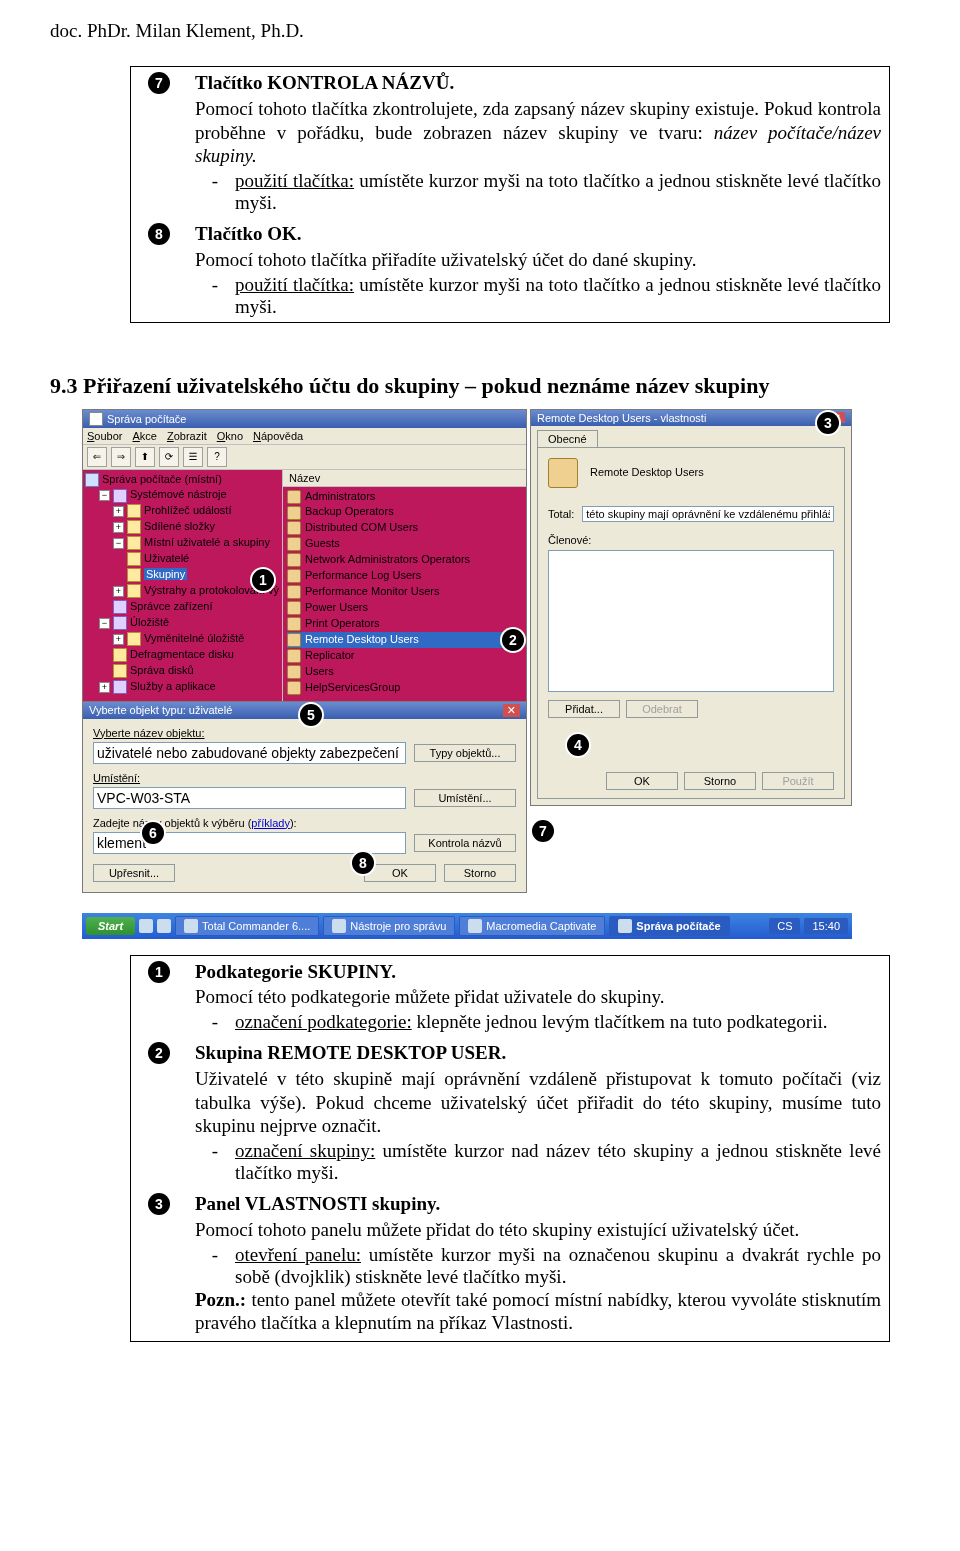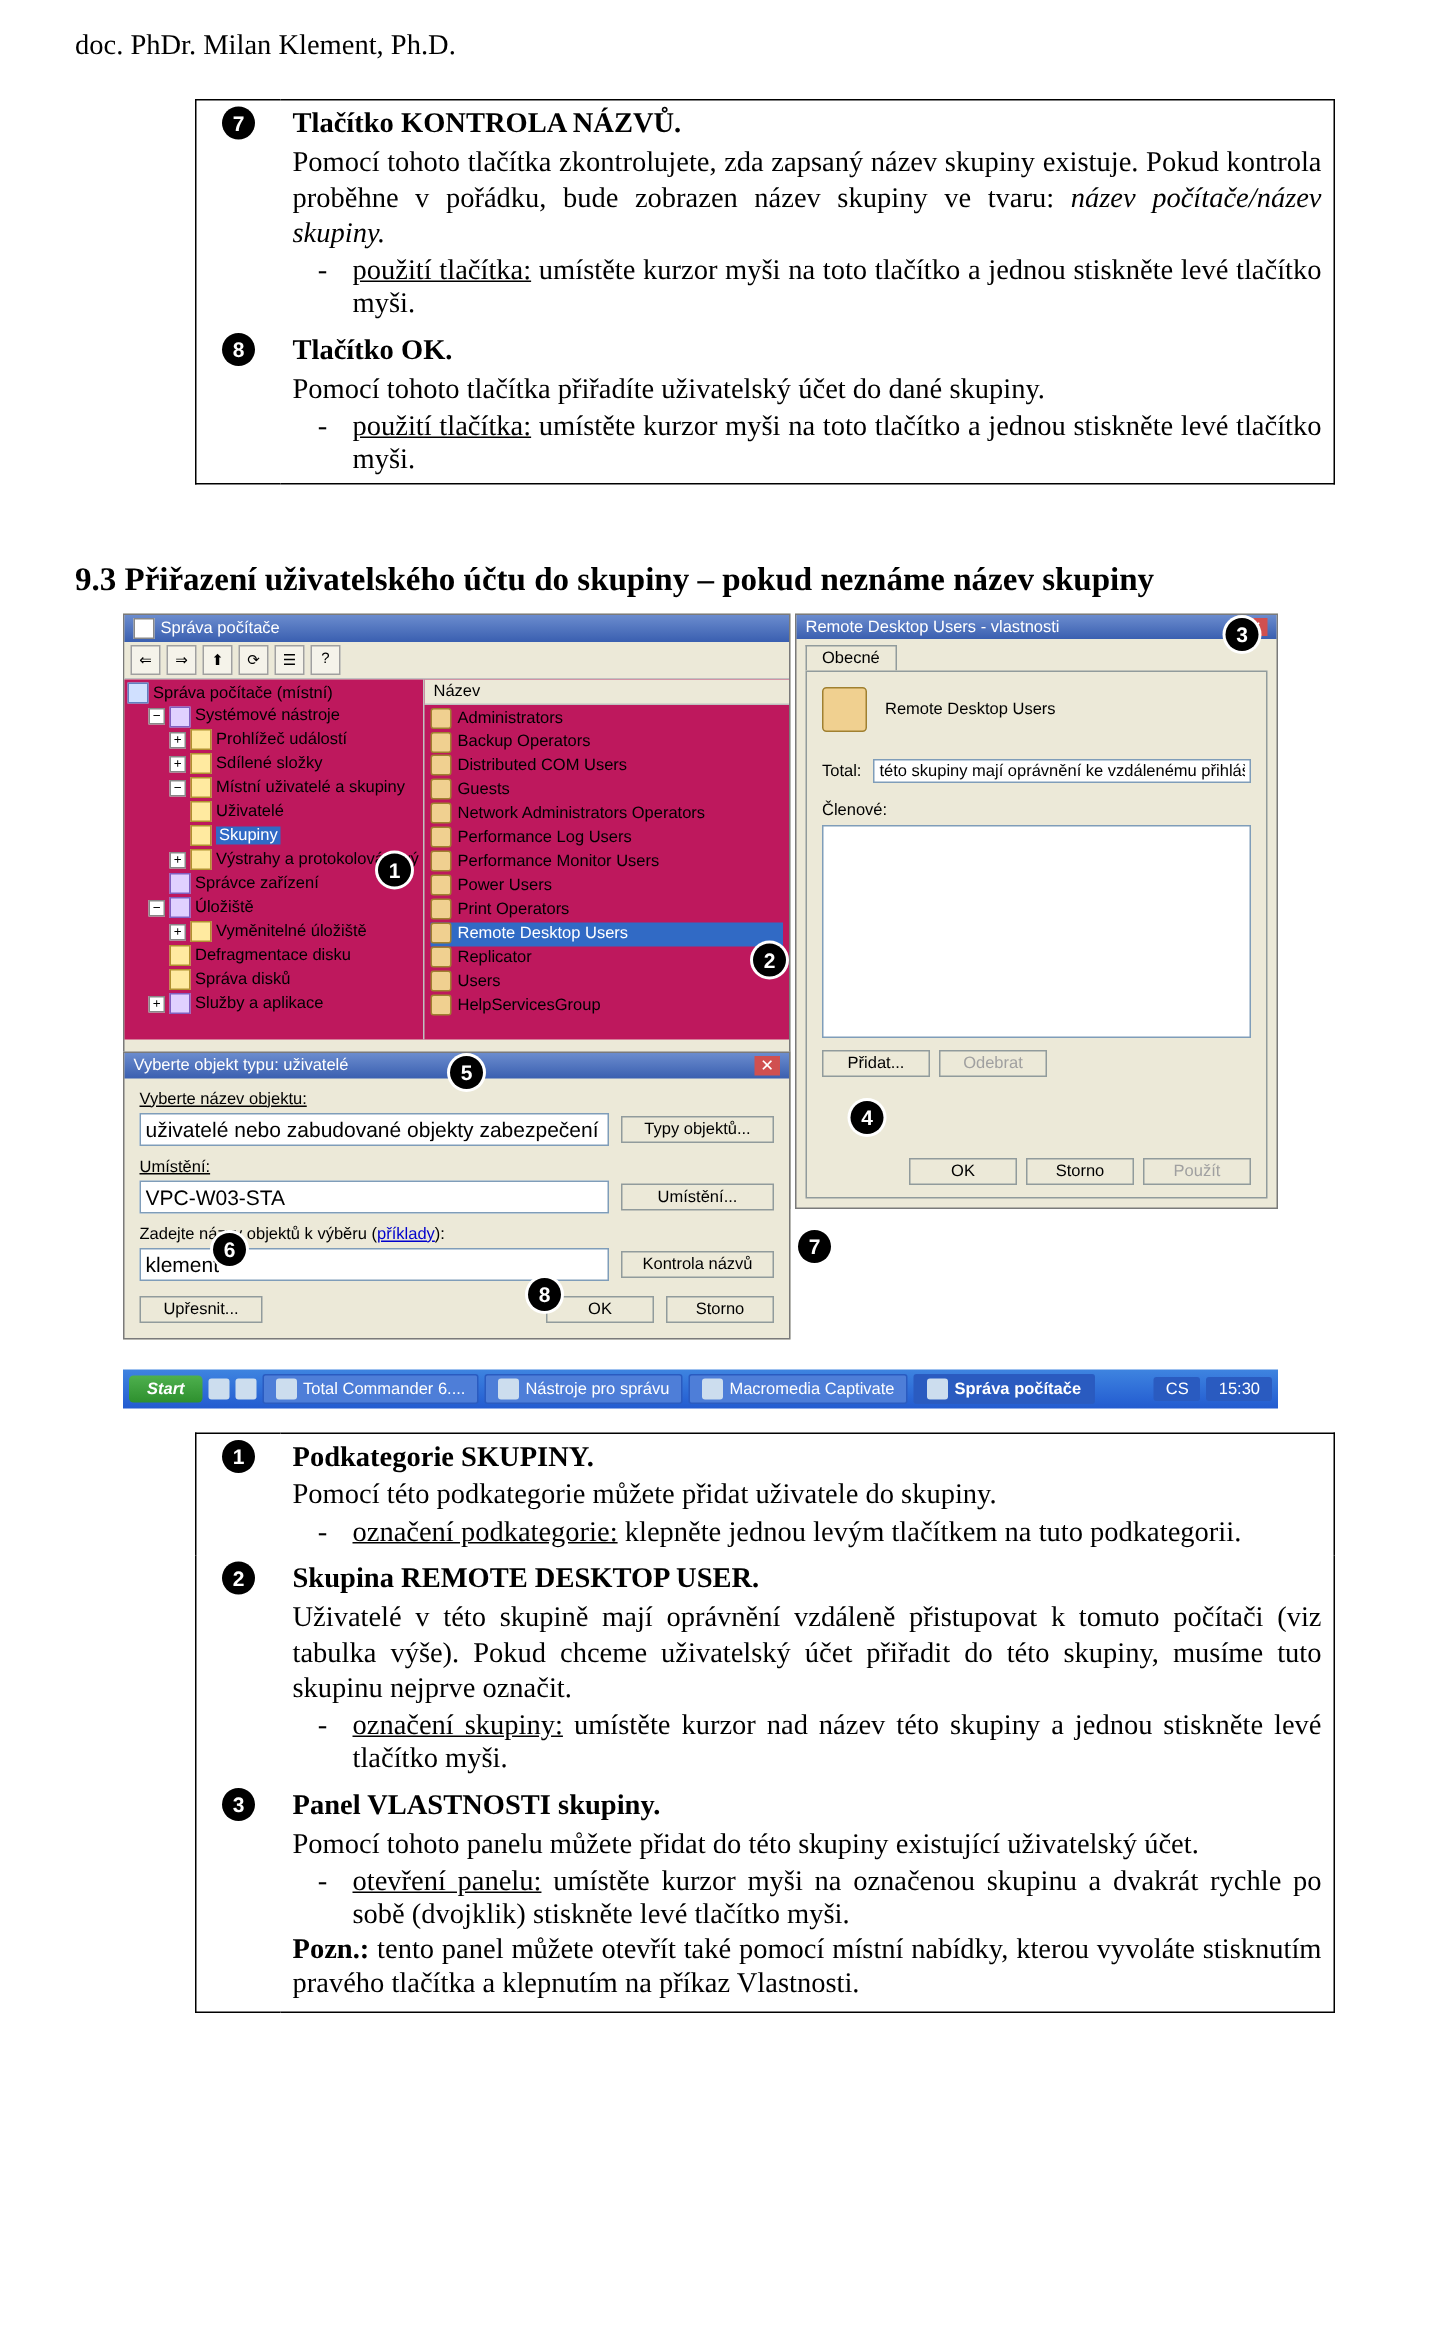--- a/index.html
+++ b/index.html
@@ -315,6 +315,13 @@
         <div class="titlebar">
           <span class="ticon"></span>
           <span>Správa počítače</span>
+        </div>
+        <div class="menubar">
+          <span><u>S</u>oubor</span>
+          <span><u>A</u>kce</span>
+          <span><u>Z</u>obrazit</span>
+          <span><u>O</u>kno</span>
+          <span><u>N</u>ápověda</span>
         </div>
         <div class="toolbar">
           <div class="tbtn">⇐</div>

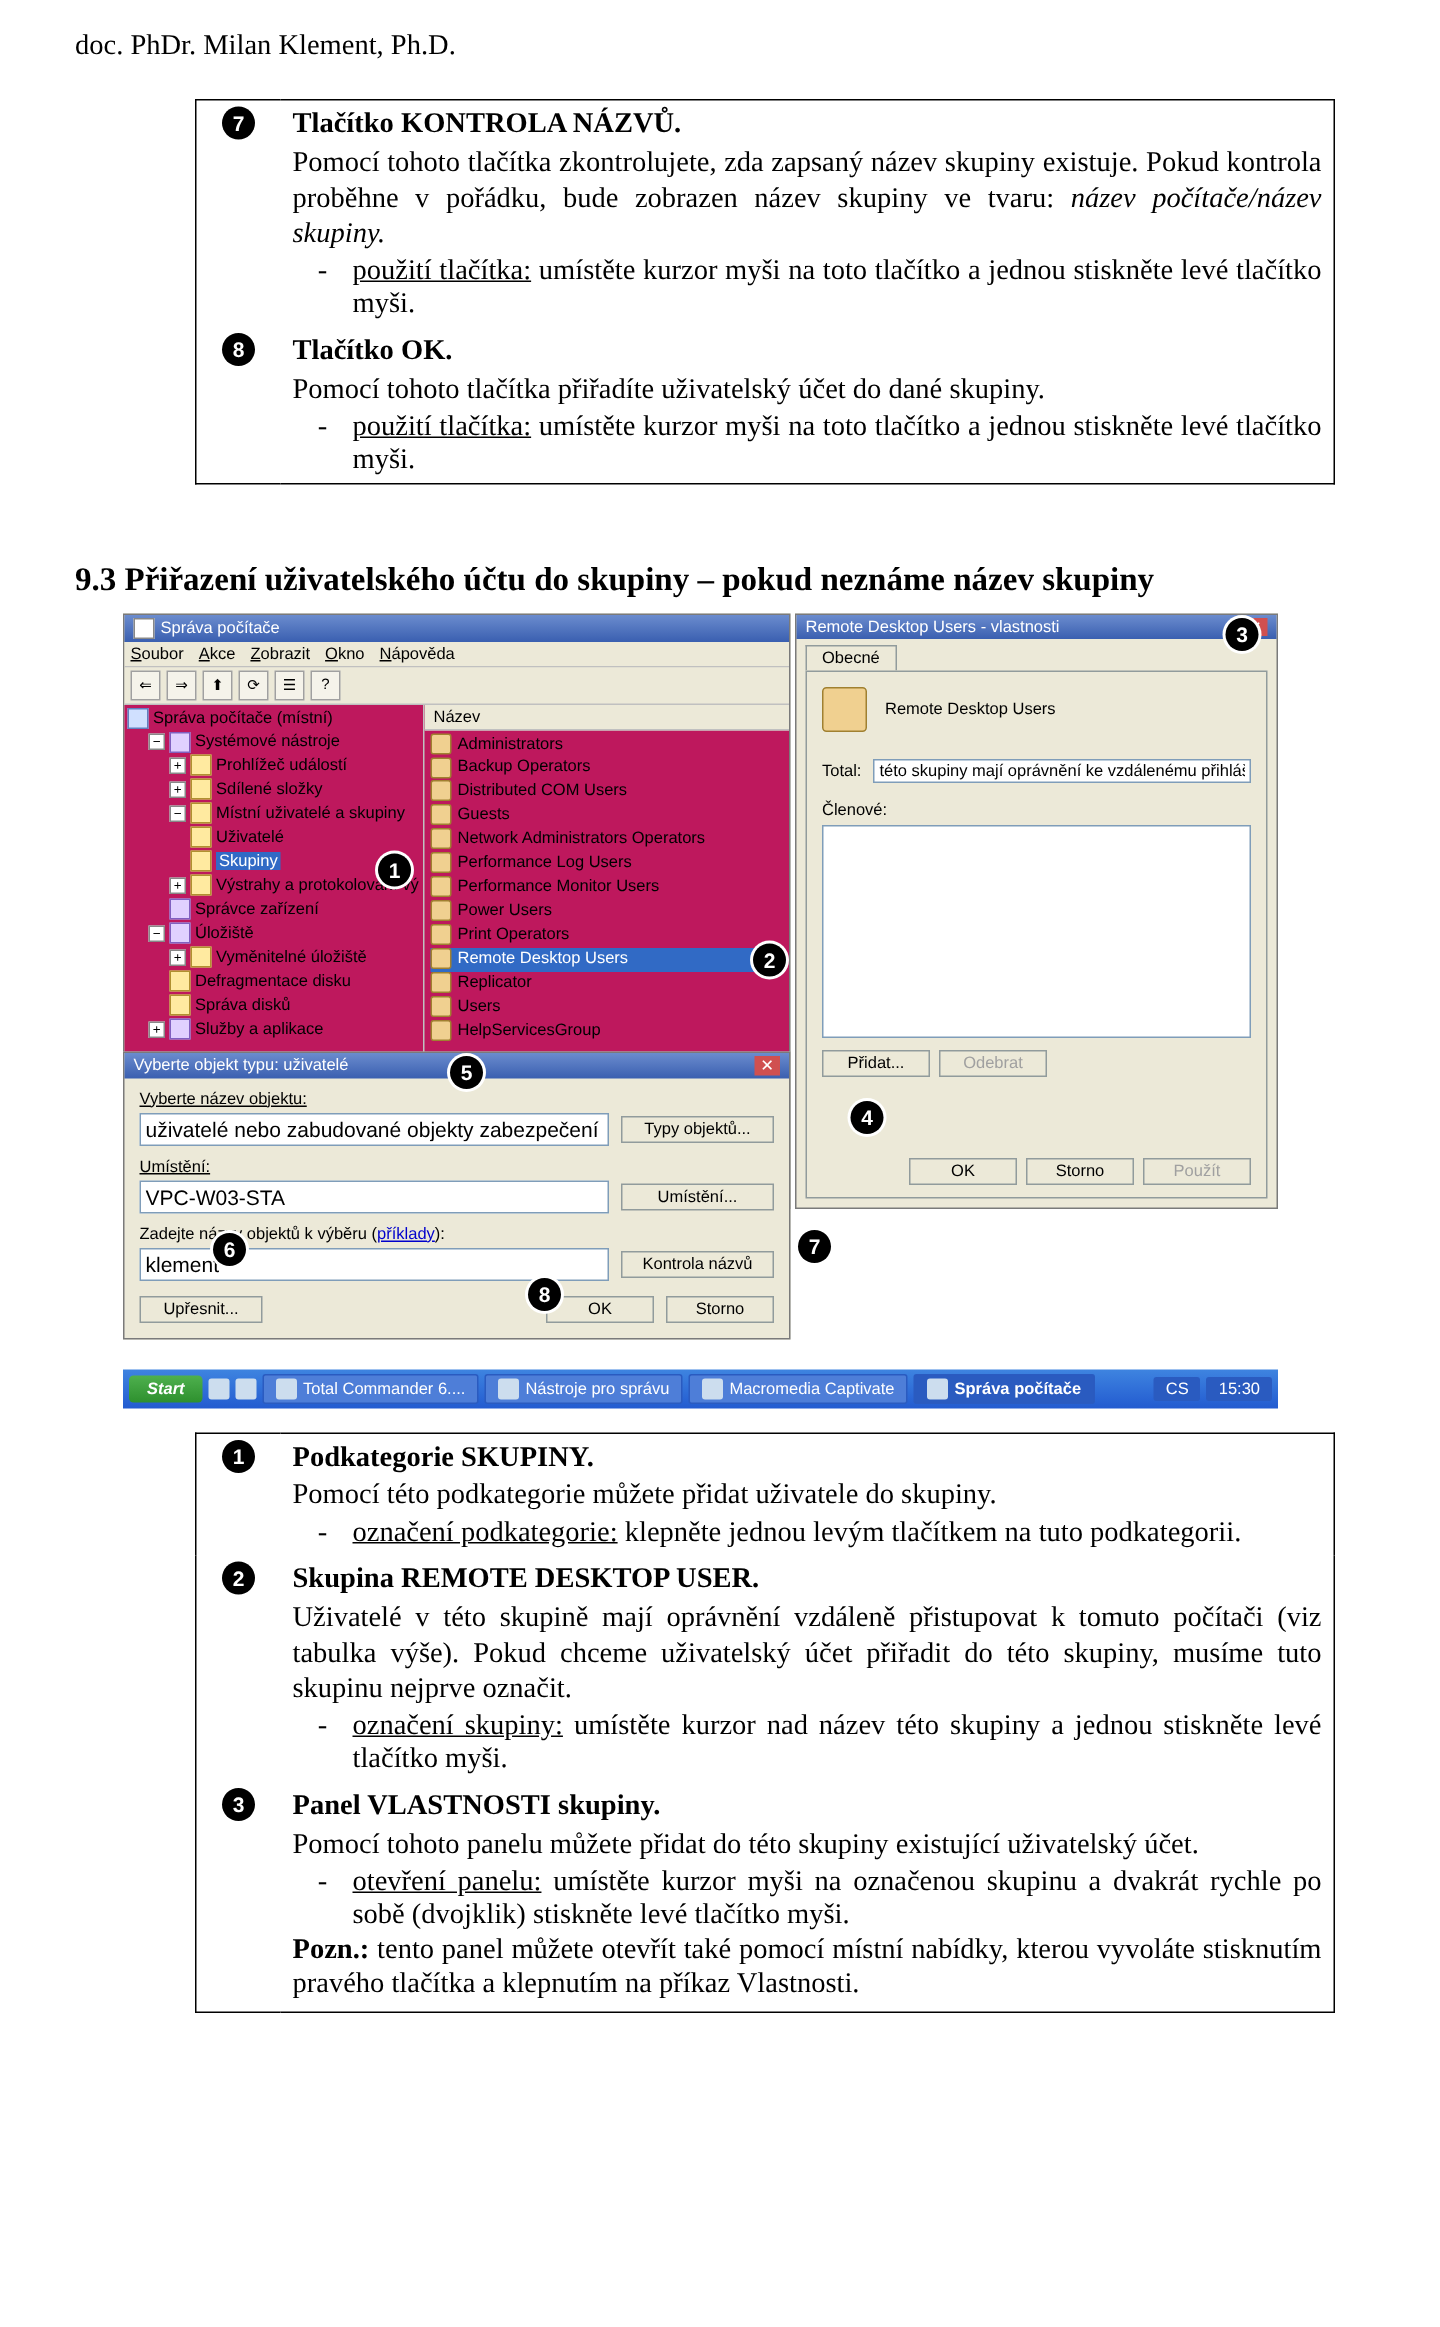--- a/index.html
+++ b/index.html
@@ -459,7 +459,7 @@
           <b>Správa počítače</b>
         </div>
       <div class="clock" style="margin-left:auto;">CS</div>
-      <div class="clock" style="margin-left:0;">15:30</div>
+      <div class="clock" style="margin-left:0;">15:40</div>
     </div>
   </div>
 </div>

